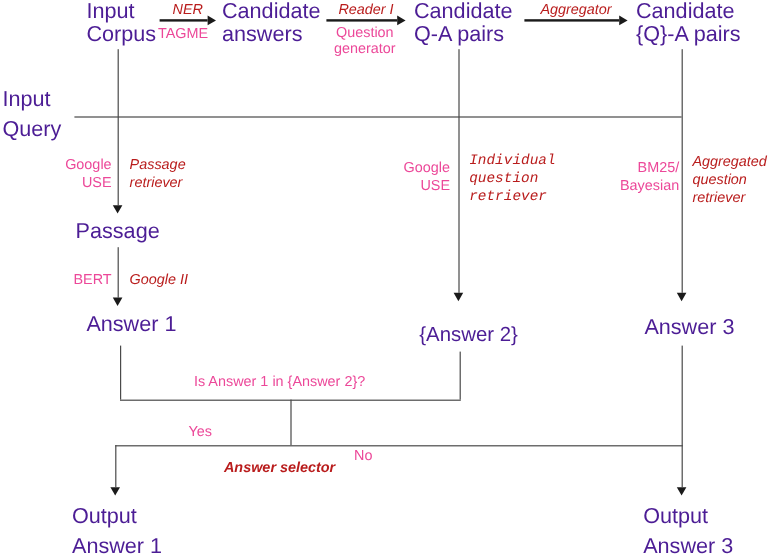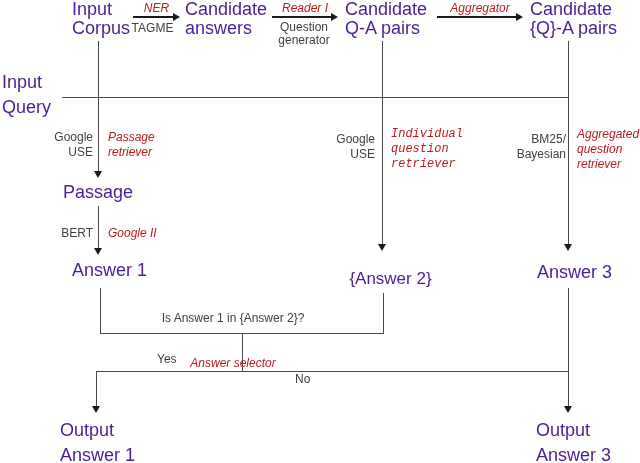--- a/index.html
+++ b/index.html
@@ -9,7 +9,7 @@
   }
   .node{position:absolute;font-size:18px;line-height:19px;white-space:nowrap;color:#4c1d95;}
   .big{font-size:18px;line-height:25px;}
-  .small{position:absolute;font-size:12px;line-height:15px;white-space:nowrap;color:#404040;}
+  .small{position:absolute;font-size:12px;line-height:15px;white-space:nowrap;color:#ec4899;}
   .red{color:#b91c1c;font-style:italic;}
   .ctr{text-align:center;}
   .rgt{text-align:right;}

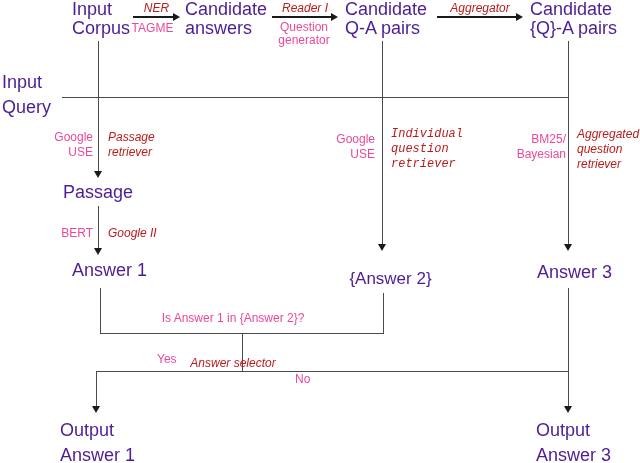--- a/index.html
+++ b/index.html
@@ -132,7 +132,7 @@
   <div class="hline" style="left:96px;top:371px;width:473px;"></div>
   <div class="small" style="left:157px;top:352px;">Yes</div>
   <div class="small" style="left:295px;top:352px;margin-top:20px;">No</div>
-  <div class="small red ctr" style="left:152px;top:356px;width:162px;">Answer selector</div>
+  <div class="small red ctr" style="left:152px;top:382px;width:162px;font-weight:bold;">Answer selector</div>
 
   <div class="vline" style="left:96px;top:371px;height:35px;"></div>
   <div class="ah-down" style="left:92px;top:406px;"></div>

